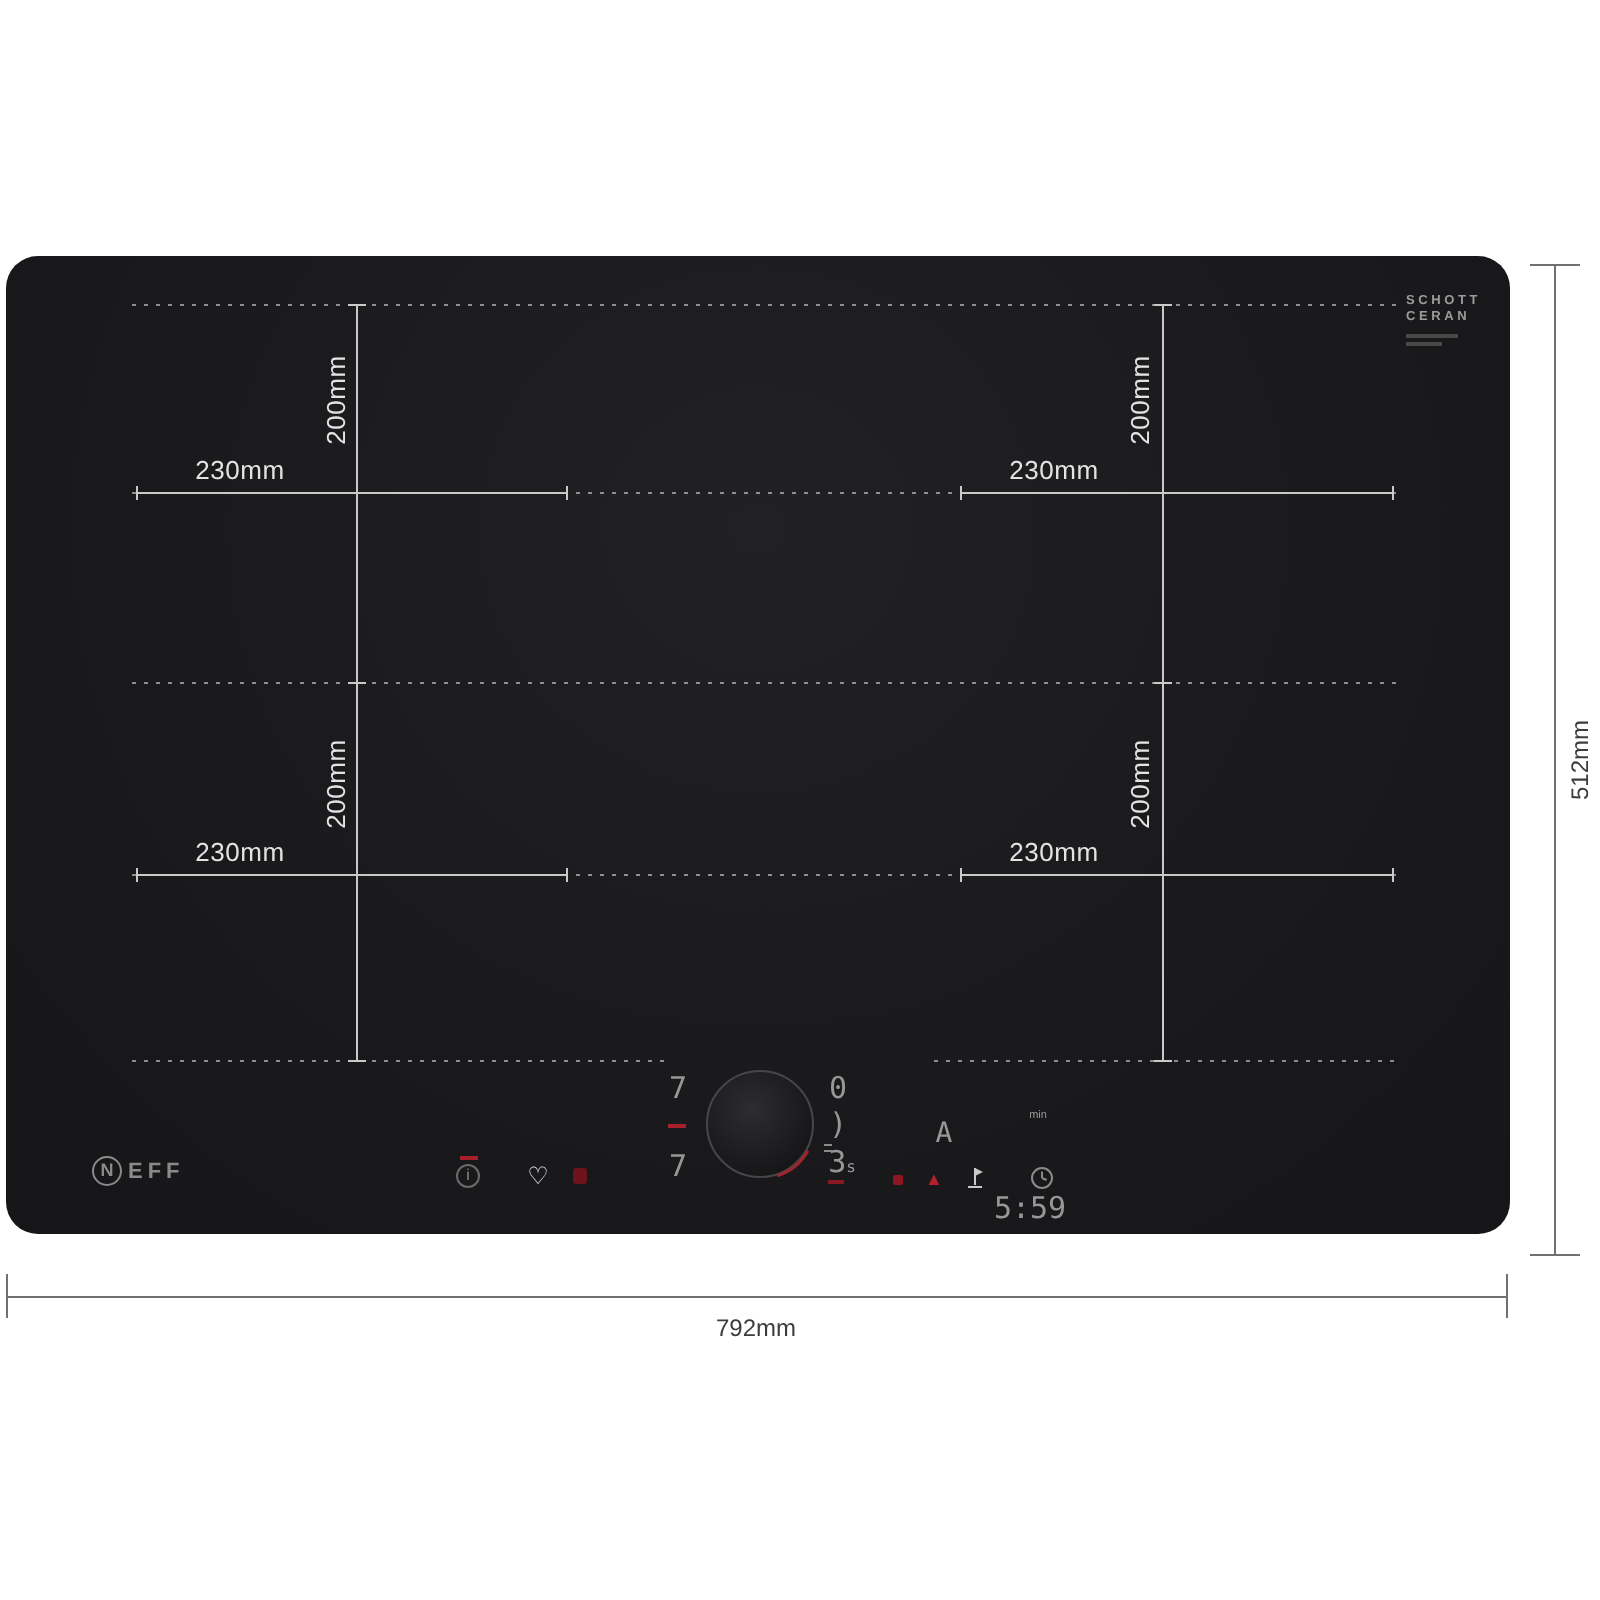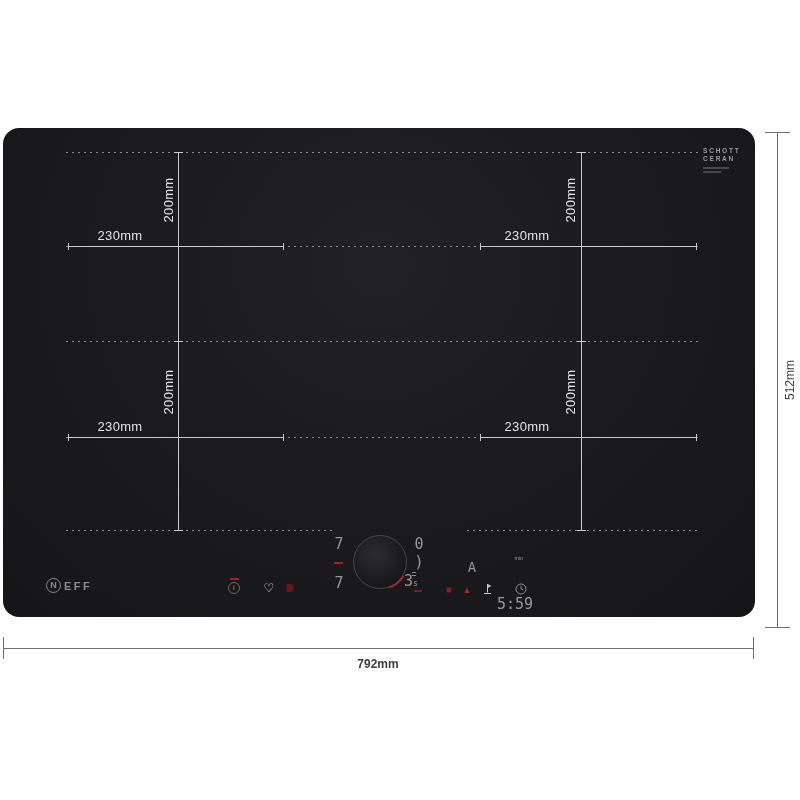--- a/index.html
+++ b/index.html
@@ -142,7 +142,7 @@
     <span class="abs ctr seg seg15" style="left:416px;top:434px;">)</span>
     <div class="abs hmark" style="left:409px;top:444px;"></div>
     <div class="abs hmark" style="left:409px;top:447px;"></div>
-    <span class="abs ctr seg seg15" style="left:408px;top:453px;"><span>3</span><span class="sub">s</span></span>
+    <span class="abs ctr seg seg15" style="left:418px;top:453px;"><span>3</span><span class="sub">s</span></span>
     <div class="abs reddash" style="left:411px;top:462px;width:8px;background:#8c1722;"></div>
 
     <span class="abs ctr seg seg14" style="left:469px;top:439px;">A</span>

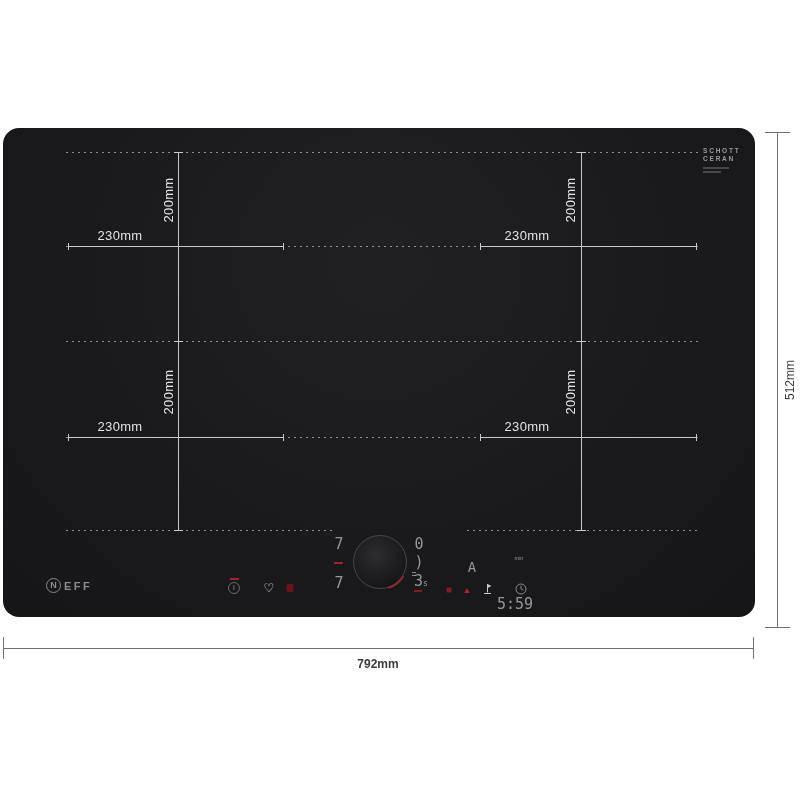--- a/index.html
+++ b/index.html
@@ -171,7 +171,7 @@
   <div class="abs dimline-h" style="left:3px;top:648px;width:751px;"></div>
   <div class="abs dimcap-v" style="left:3px;top:637px;height:22px;"></div>
   <div class="abs dimcap-v" style="left:753px;top:637px;height:22px;"></div>
-  <span class="abs ctr dimlabel" style="left:378px;top:664px;font-weight:bold;">792mm</span>
+  <span class="abs ctr dimlabel" style="left:378px;top:664px;">792mm</span>
 
 </div>
 

